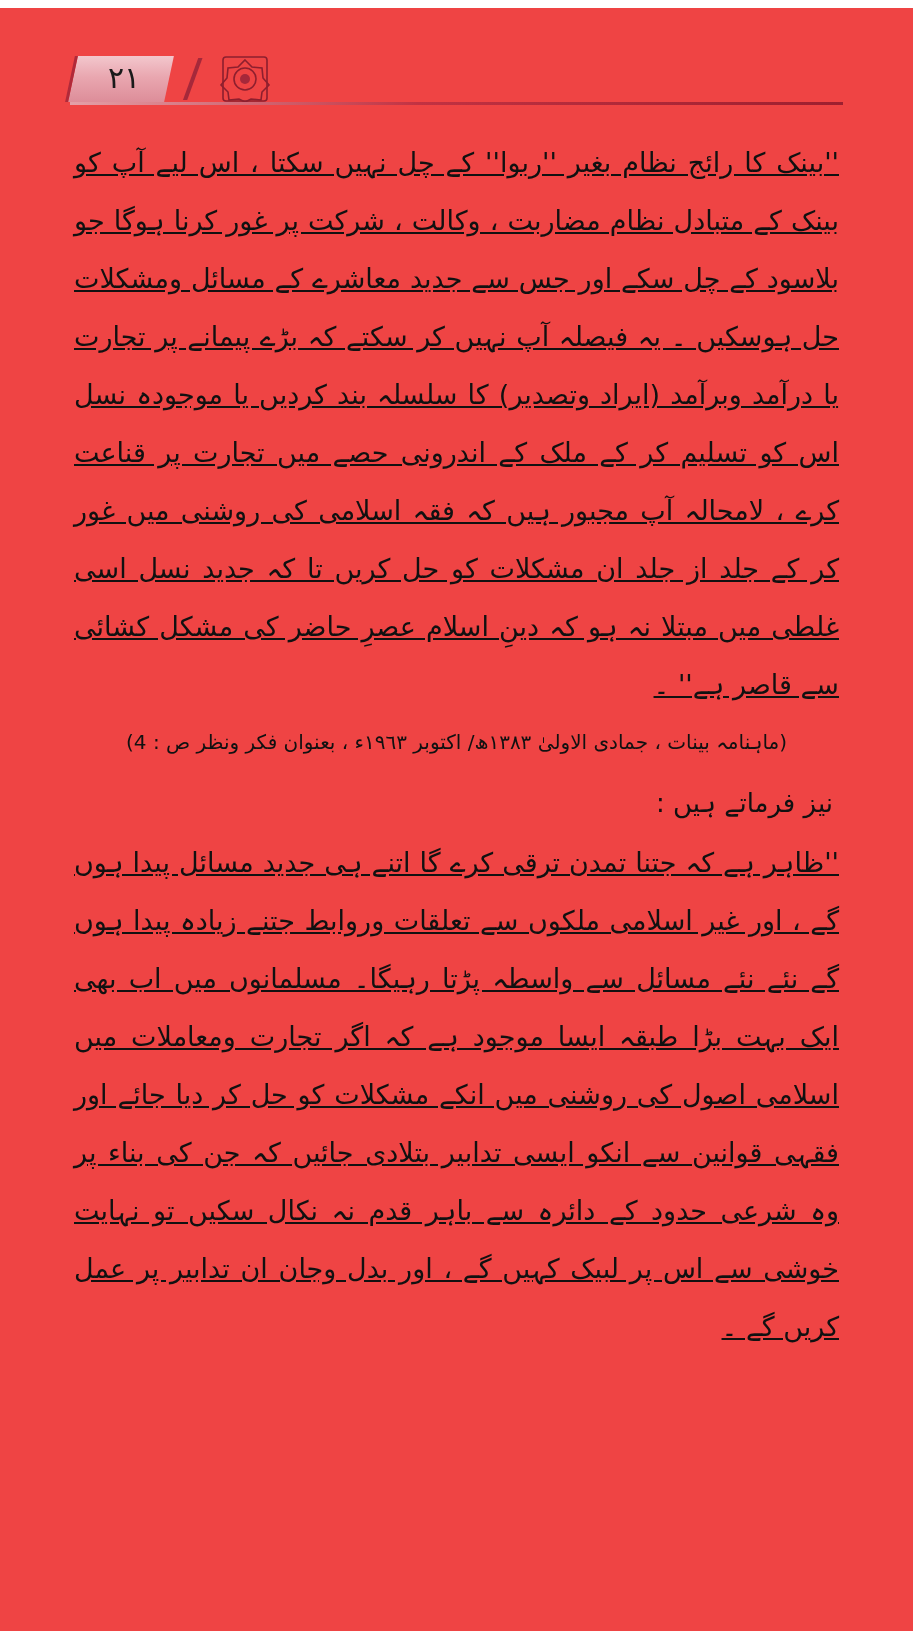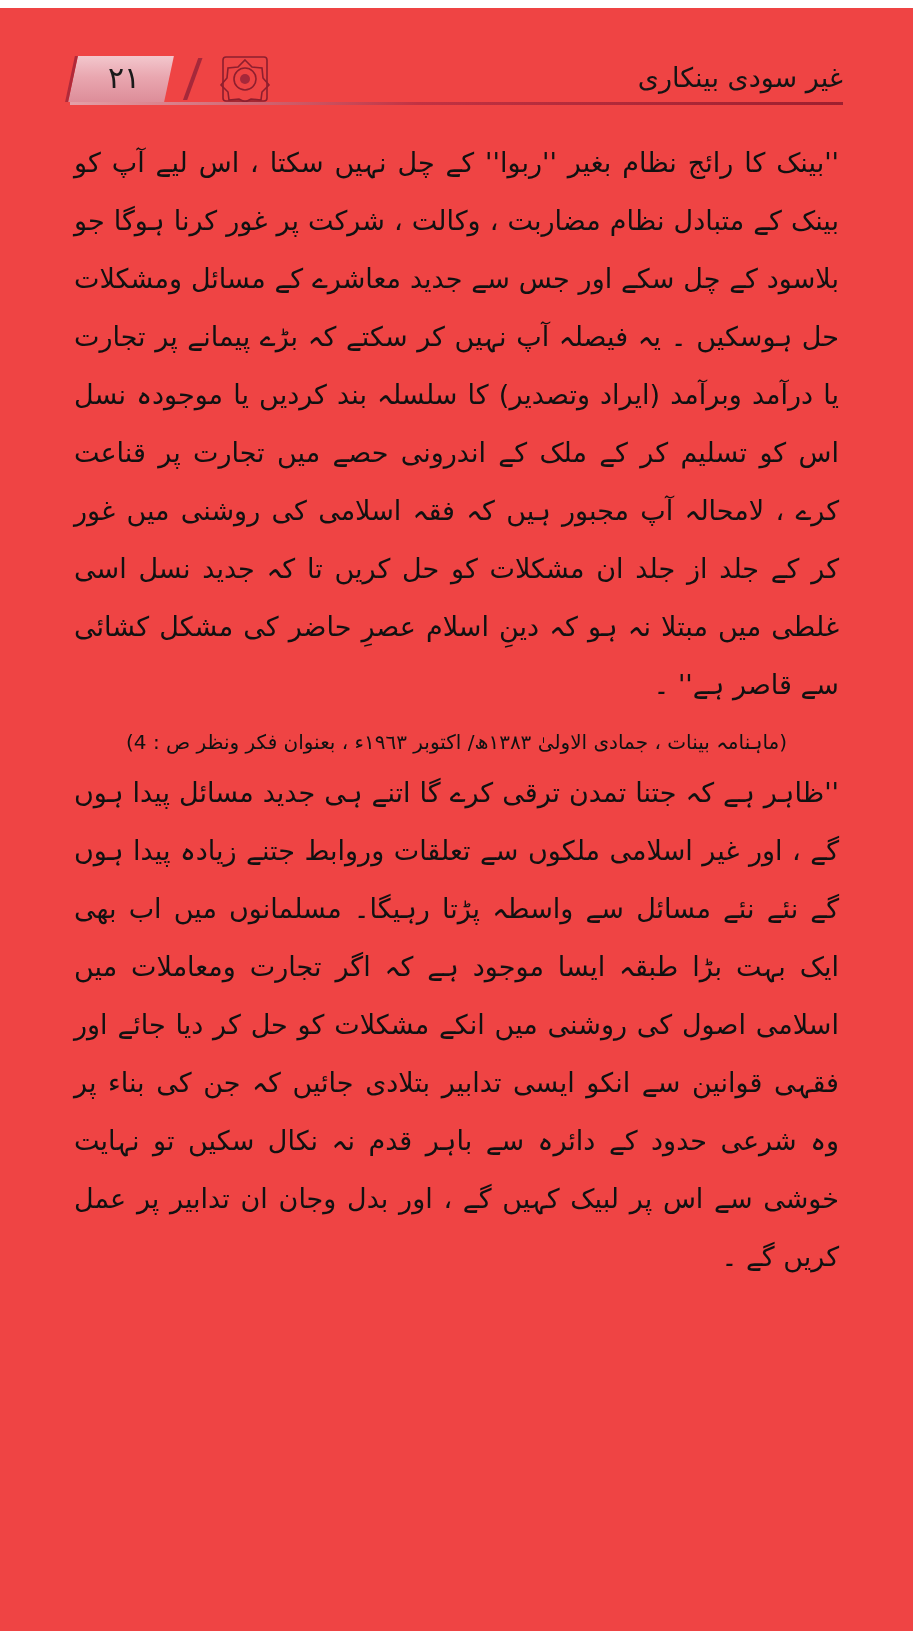--- a/index.html
+++ b/index.html
@@ -148,7 +148,6 @@
         </g>
       </svg>
     </div>
-    <div class="header-title">غیر سودی بینکاری</div>
   </div>
   <div class="header-rule"></div>
 

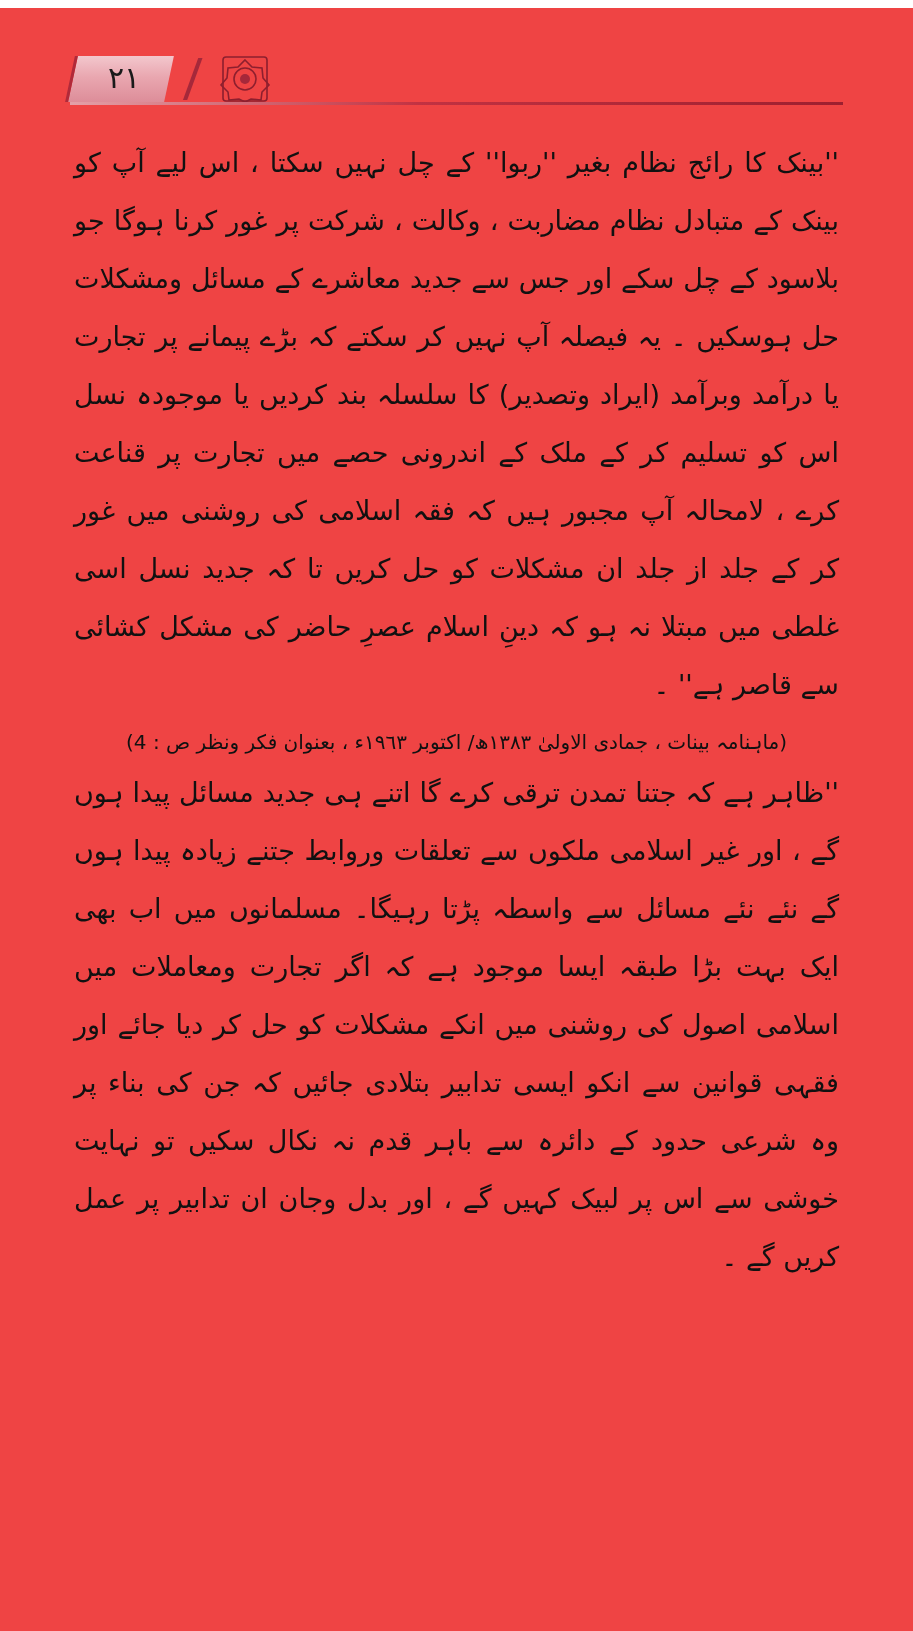--- a/index.html
+++ b/index.html
@@ -107,6 +107,7 @@
     margin: 0 0 6px 0;
     text-align: justify;
     text-justify: inter-word;
+    text-decoration: underline;
   }
   .para.quote {
     font-size: 27px;

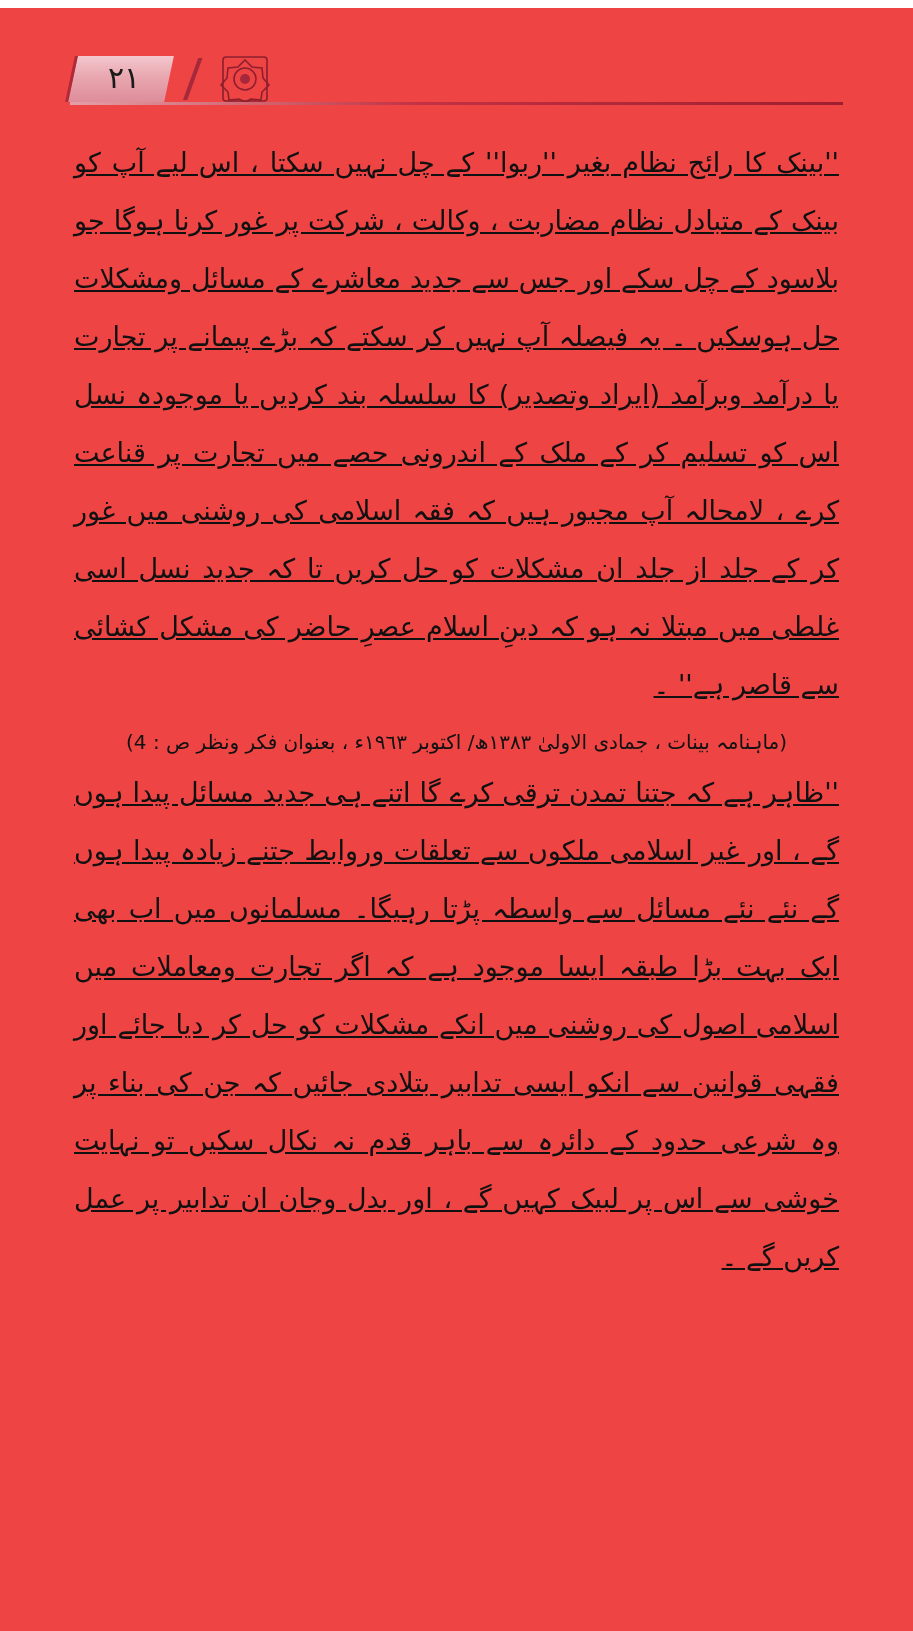--- a/index.html
+++ b/index.html
@@ -158,6 +158,7 @@
 
     <p class="citation">(ماہنامہ بینات ، جمادی الاولیٰ ١٣٨٣ھ/ اکتوبر ١٩٦٣ء ، بعنوان فکر ونظر ص : 4)</p>
 
+    <p class="lead">نیز فرماتے ہیں :</p>
 
     <p class="para quote">''ظاہر ہے کہ جتنا تمدن ترقی کرے گا اتنے ہی جدید مسائل پیدا ہوں گے ، اور غیر اسلامی ملکوں سے تعلقات وروابط جتنے زیادہ پیدا ہوں گے نئے نئے مسائل سے واسطہ پڑتا رہیگا۔ مسلمانوں میں اب بھی ایک بہت بڑا طبقہ ایسا موجود ہے کہ اگر تجارت ومعاملات میں اسلامی اصول کی روشنی میں انکے مشکلات کو حل کر دیا جائے اور فقہی قوانین سے انکو ایسی تدابیر بتلادی جائیں کہ جن کی بناء پر وہ شرعی حدود کے دائرہ سے باہر قدم نہ نکال سکیں تو نہایت خوشی سے اس پر لبیک کہیں گے ، اور بدل وجان ان تدابیر پر عمل کریں گے ۔</p>
 

